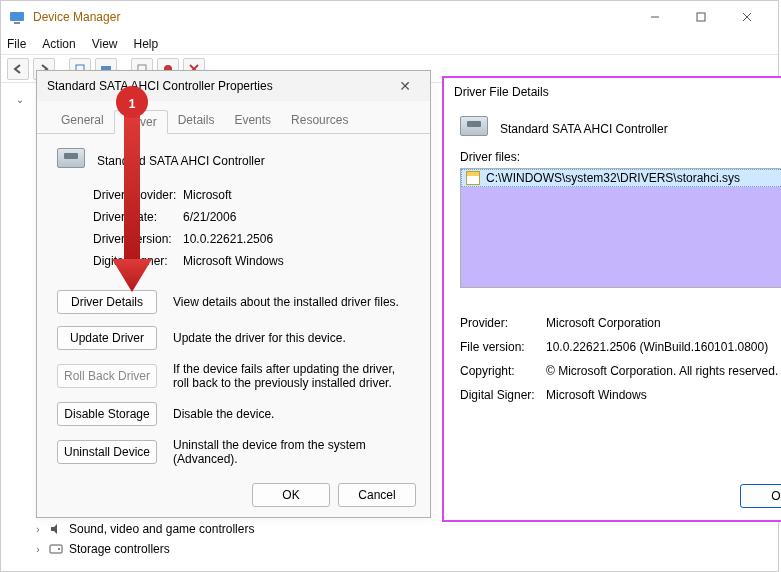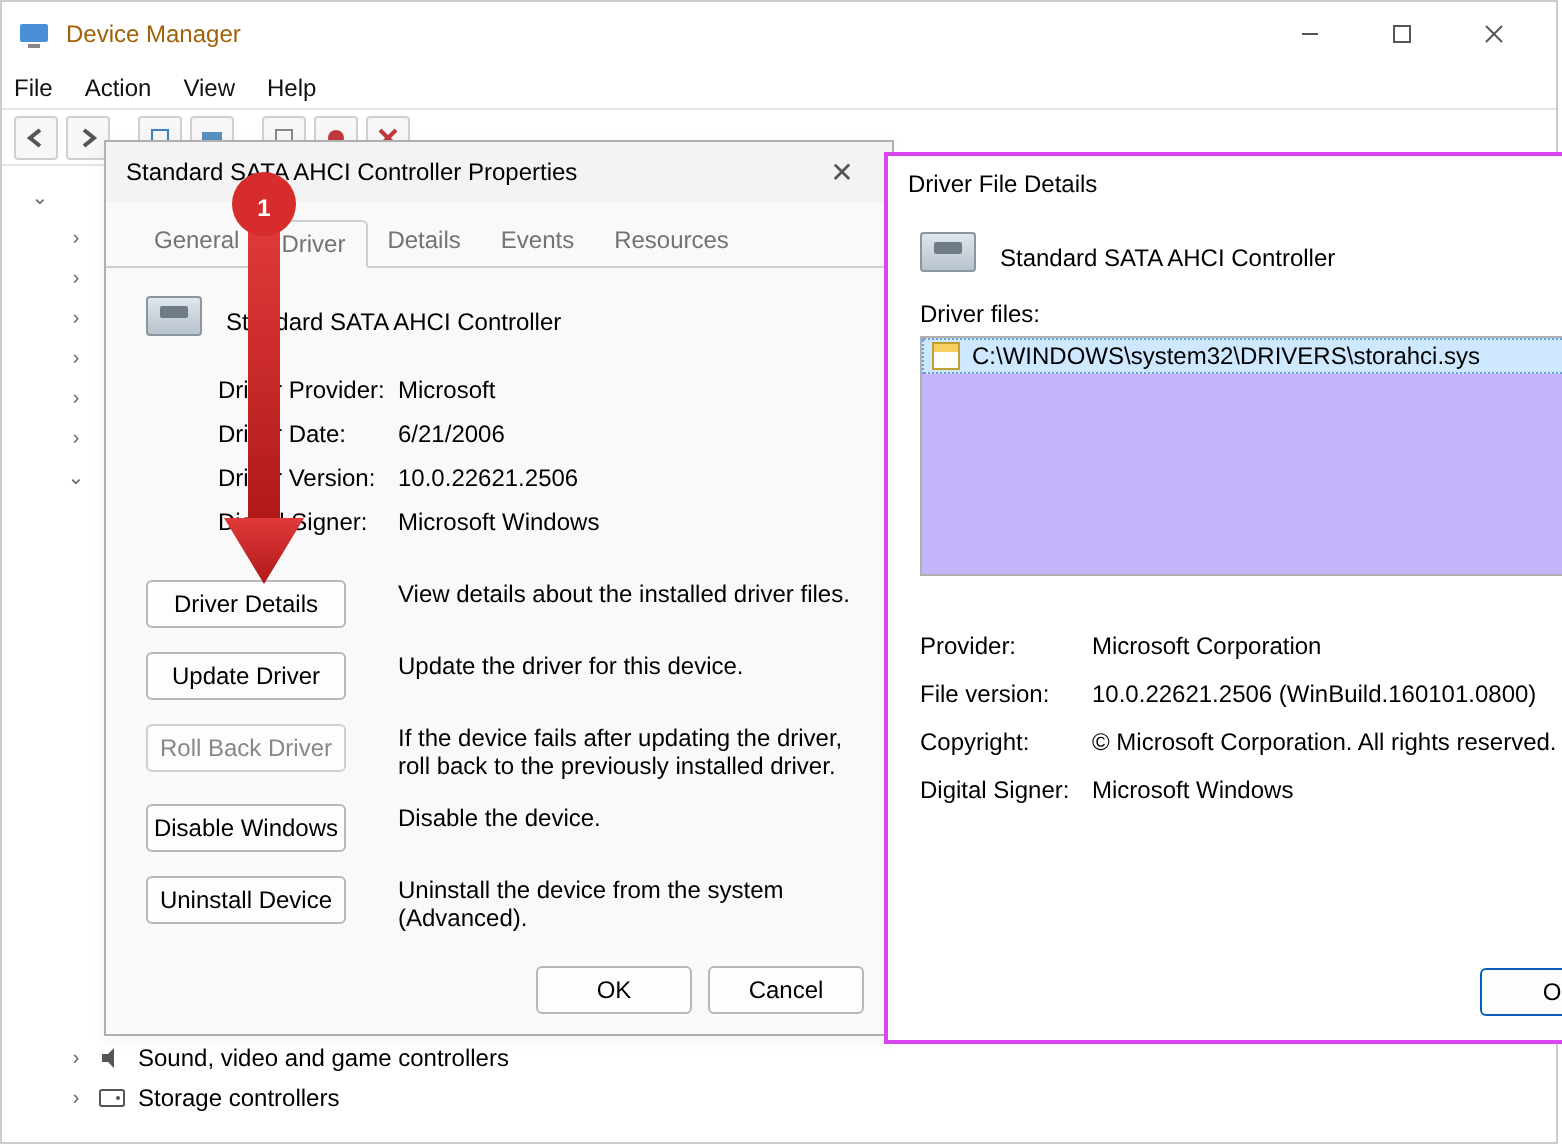--- a/index.html
+++ b/index.html
@@ -24,7 +24,7 @@
 .treeitem .dicon{width:14px;height:12px;display:flex;align-items:center;justify-content:center}
 
 
-.propdlg{position:absolute;left:52px;top:70px;width:395px;height:448px;border:1px solid #b0b0b0;background:#f9f9f9;box-shadow:0 2px 8px rgba(0,0,0,.05)}
+.propdlg{position:absolute;left:36px;top:70px;width:395px;height:448px;border:1px solid #b0b0b0;background:#f9f9f9;box-shadow:0 2px 8px rgba(0,0,0,.05)}
 .propdlg .pd-title{height:30px;display:flex;align-items:center;padding:0 10px;font-size:12px;color:#333;background:#f3f3f3}
 .propdlg .pd-close{margin-left:auto;width:30px;text-align:center;color:#555;font-size:14px}
 .tabs{display:flex;padding:8px 14px 0 14px;border-bottom:1px solid #d0d0d0}

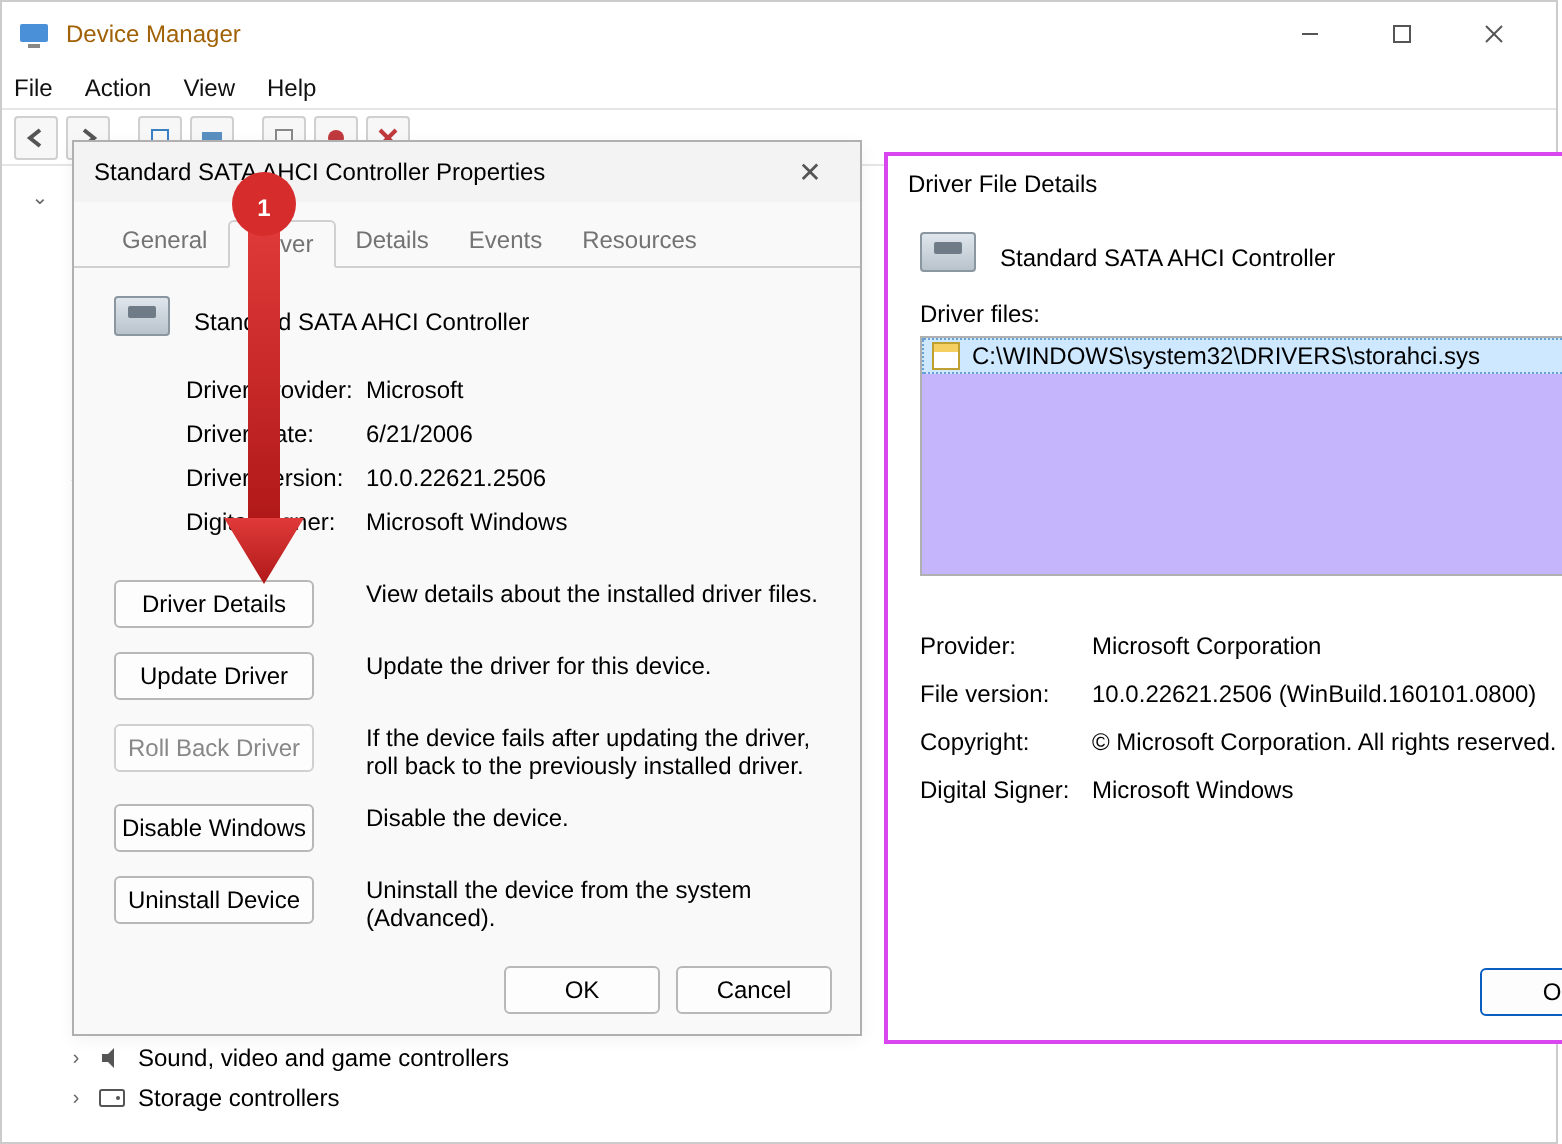--- a/index.html
+++ b/index.html
@@ -36,7 +36,7 @@
 .infotbl div{display:flex;height:22px;align-items:center}
 .infotbl .lab{width:90px}
 .btncol{margin-top:18px}
-.btnrow{display:flex;align-items:flex-start;gap:26px;margin-bottom:12px}
+.btnrow{display:flex;align-items:center;gap:16px;margin-bottom:12px}
 .wbtn{width:100px;height:24px;border:1px solid #b8b8b8;border-radius:3px;background:#fdfdfd;font-size:12px;text-align:center;line-height:22px}
 .wbtn.disabled{color:#888;border-color:#d0d0d0}
 .btnrow .desc{flex:1;font-size:12px;line-height:14px}

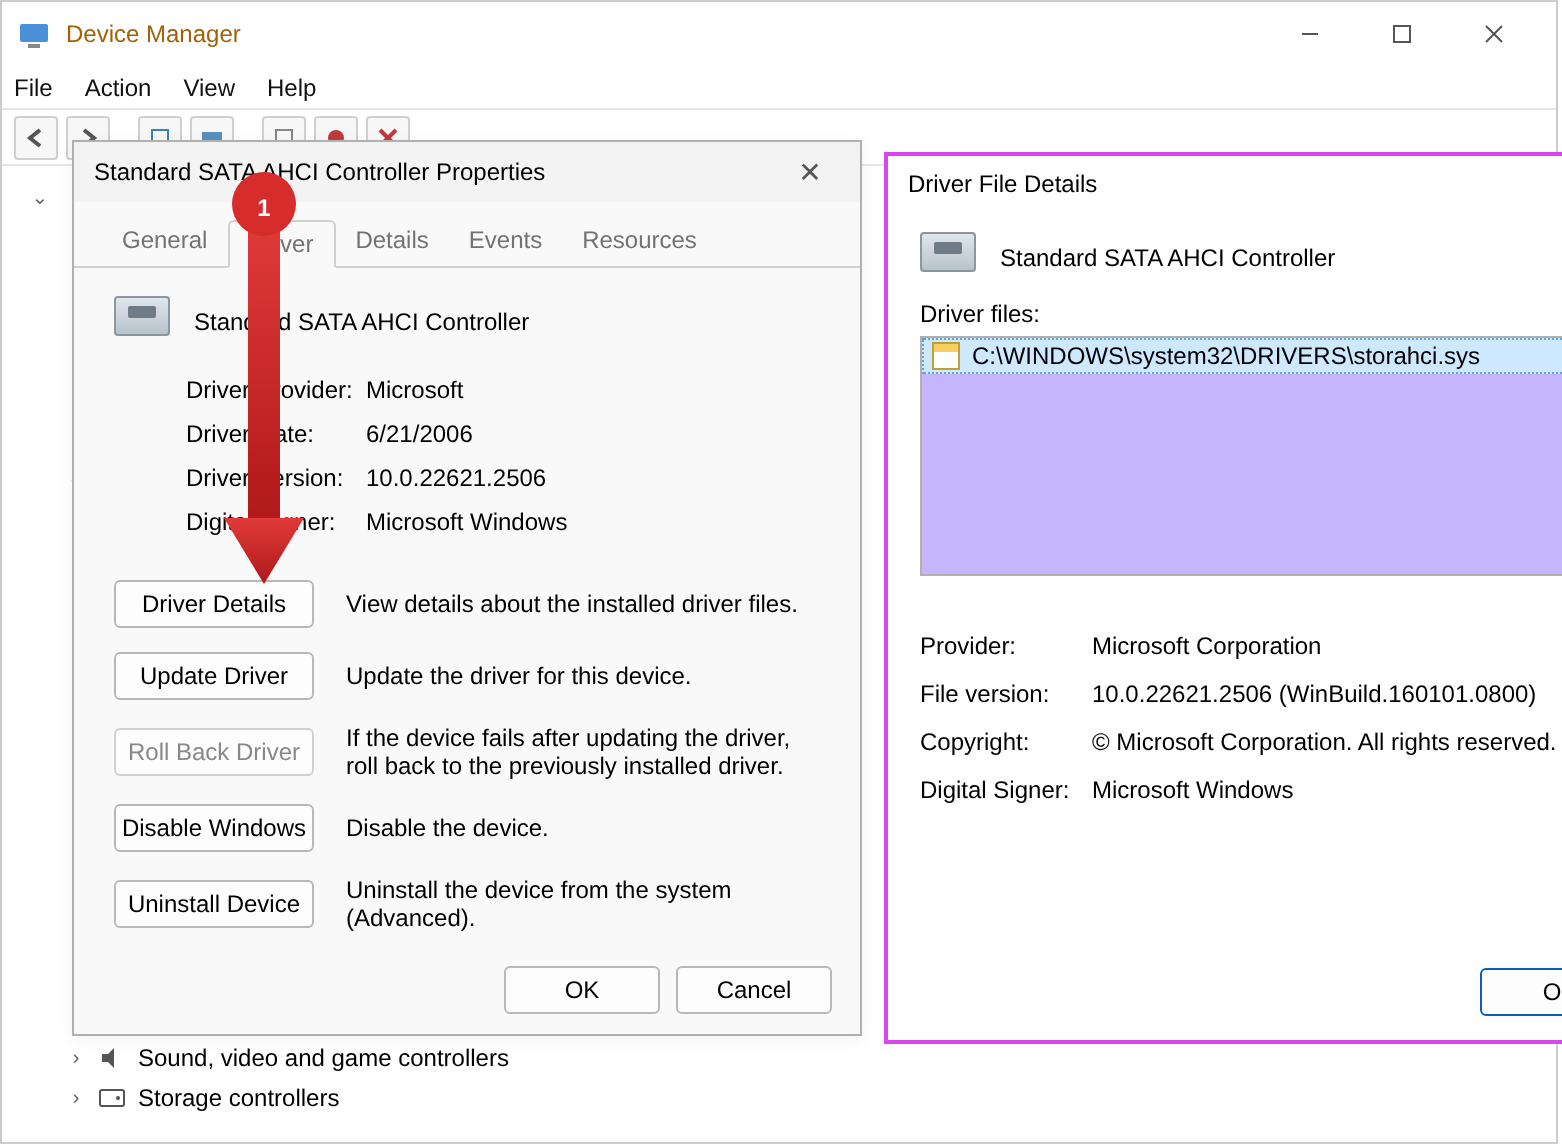--- a/index.html
+++ b/index.html
@@ -242,7 +242,7 @@
         <div class="desc">If the device fails after updating the driver, roll back to the previously installed driver.</div>
       </div>
       <div class="btnrow">
-        <div class="wbtn">Disable Windows</div>
+        <div class="wbtn">Disable Storage</div>
         <div class="desc">Disable the device.</div>
       </div>
       <div class="btnrow">

